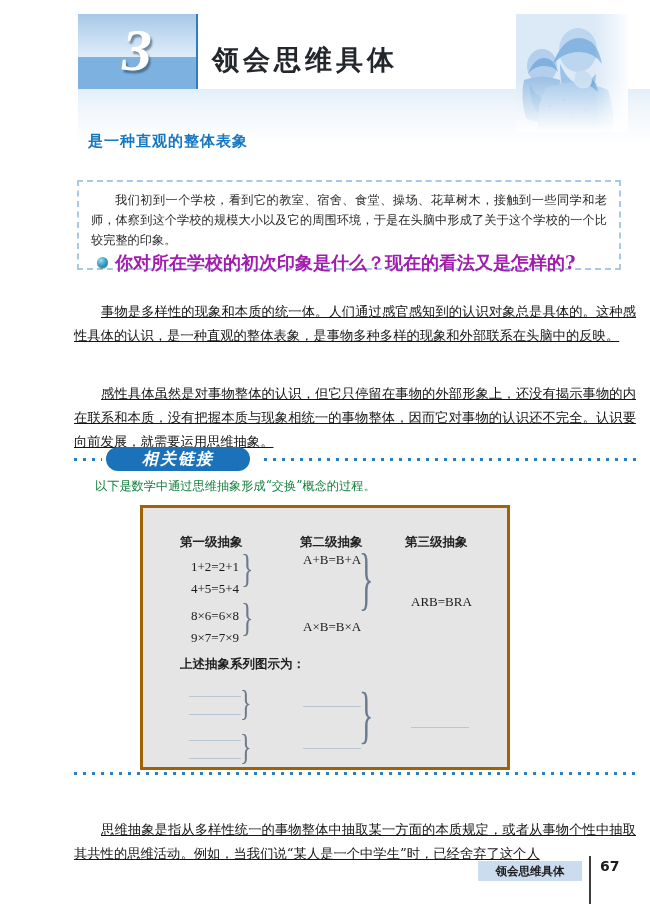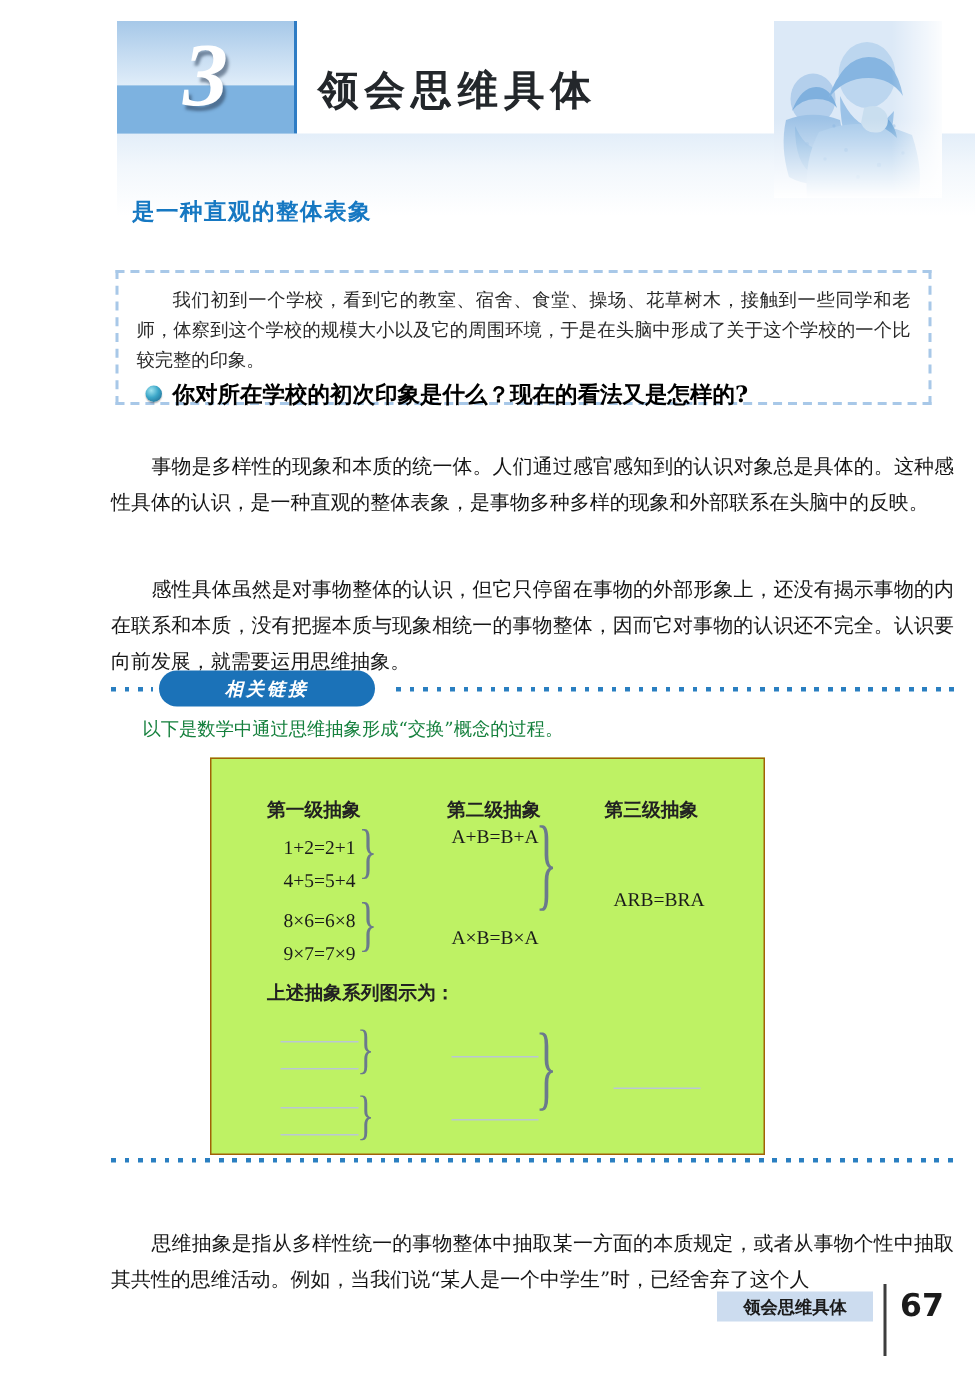--- a/index.html
+++ b/index.html
@@ -153,10 +153,10 @@
     left: 36px; top: 72px;
     width: 490px;
     font-family: "DejaVu Serif", "Liberation Serif", serif;
-    font-size: 15px;
+    font-size: 18px;
     line-height: 18px;
     font-weight: bold;
-    color: #000000;
+    color: #a21caf;
   }
   .q-bullet {
     position: absolute;

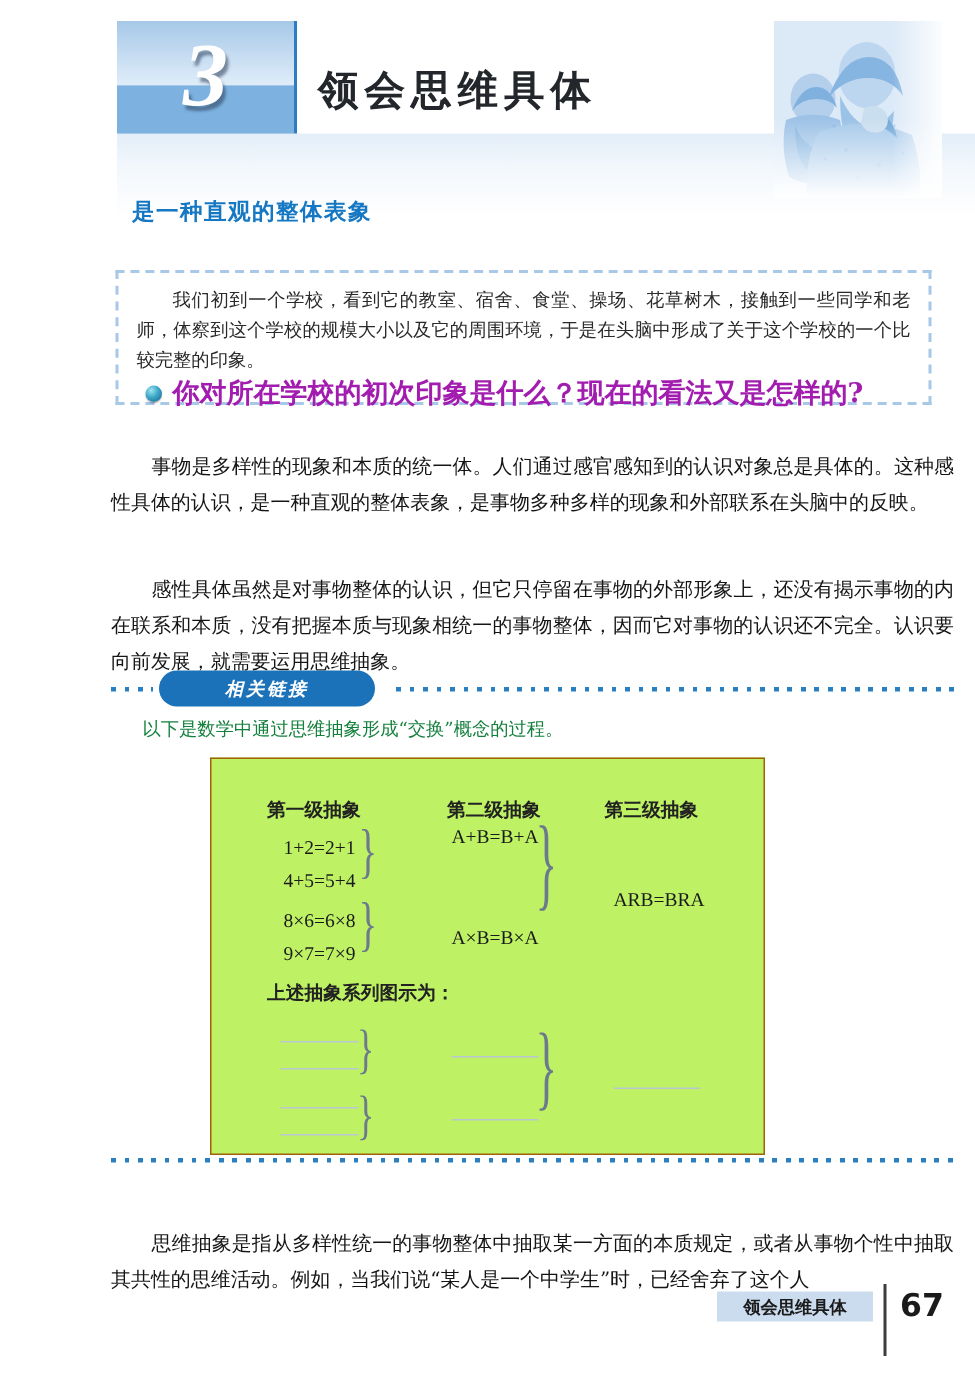--- a/index.html
+++ b/index.html
@@ -178,6 +178,7 @@
     text-indent: 27px;
     text-align: justify;
     color: #151515;
+    text-decoration: underline;
   }
   #para-1 { top: 300px; }
   #para-2 { top: 382px; }

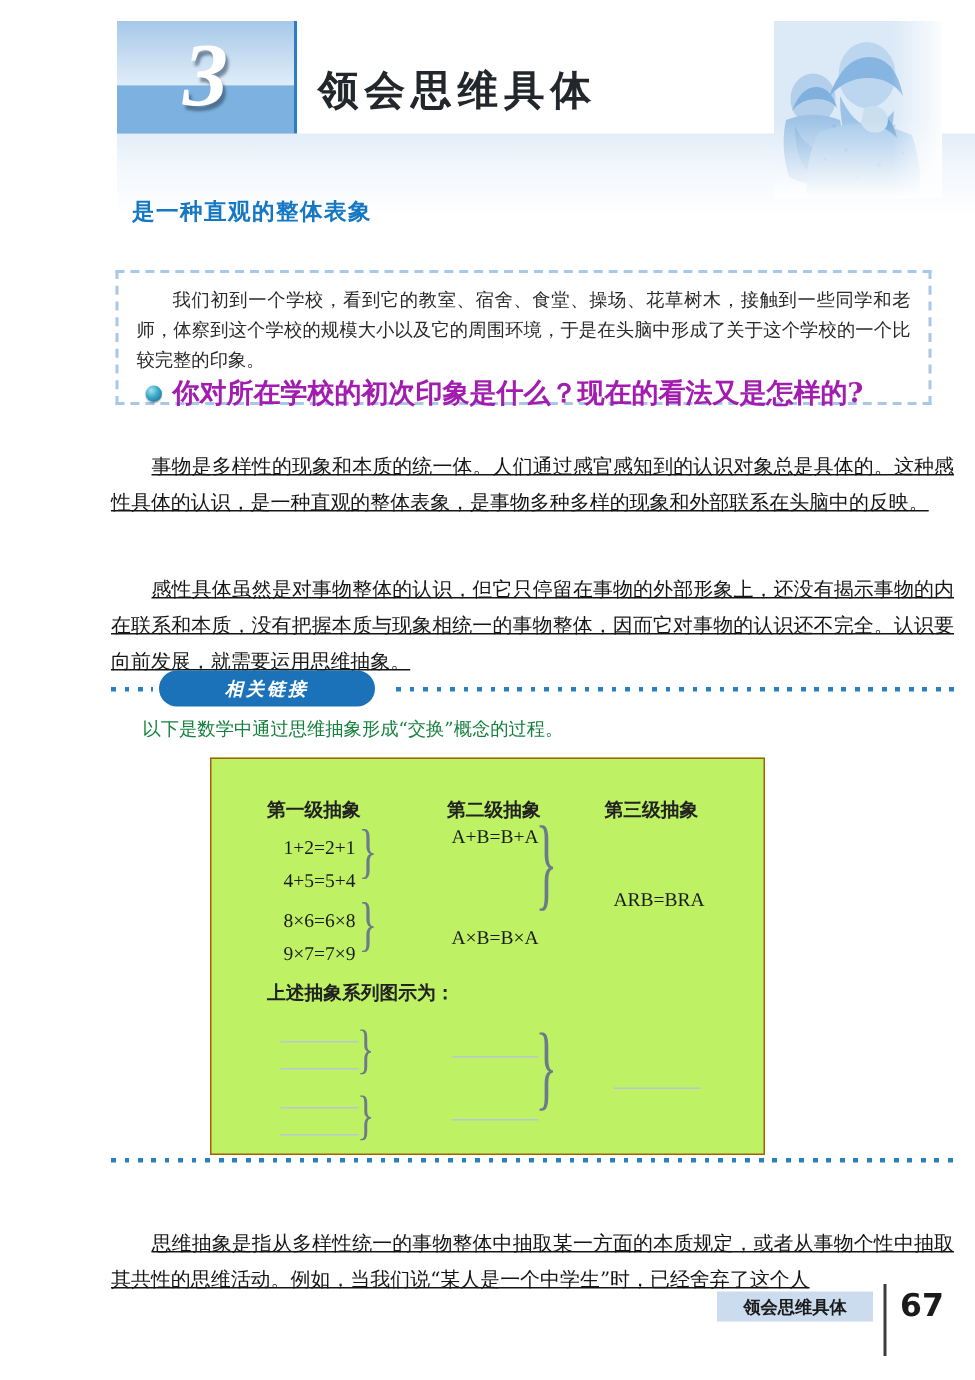--- a/index.html
+++ b/index.html
@@ -209,7 +209,7 @@
     font-family: "DejaVu Sans", "Liberation Sans", sans-serif;
     font-style: italic;
     font-weight: bold;
-    font-size: 12px;
+    font-size: 16px;
     line-height: 24px;
     text-align: center;
     letter-spacing: 2px;

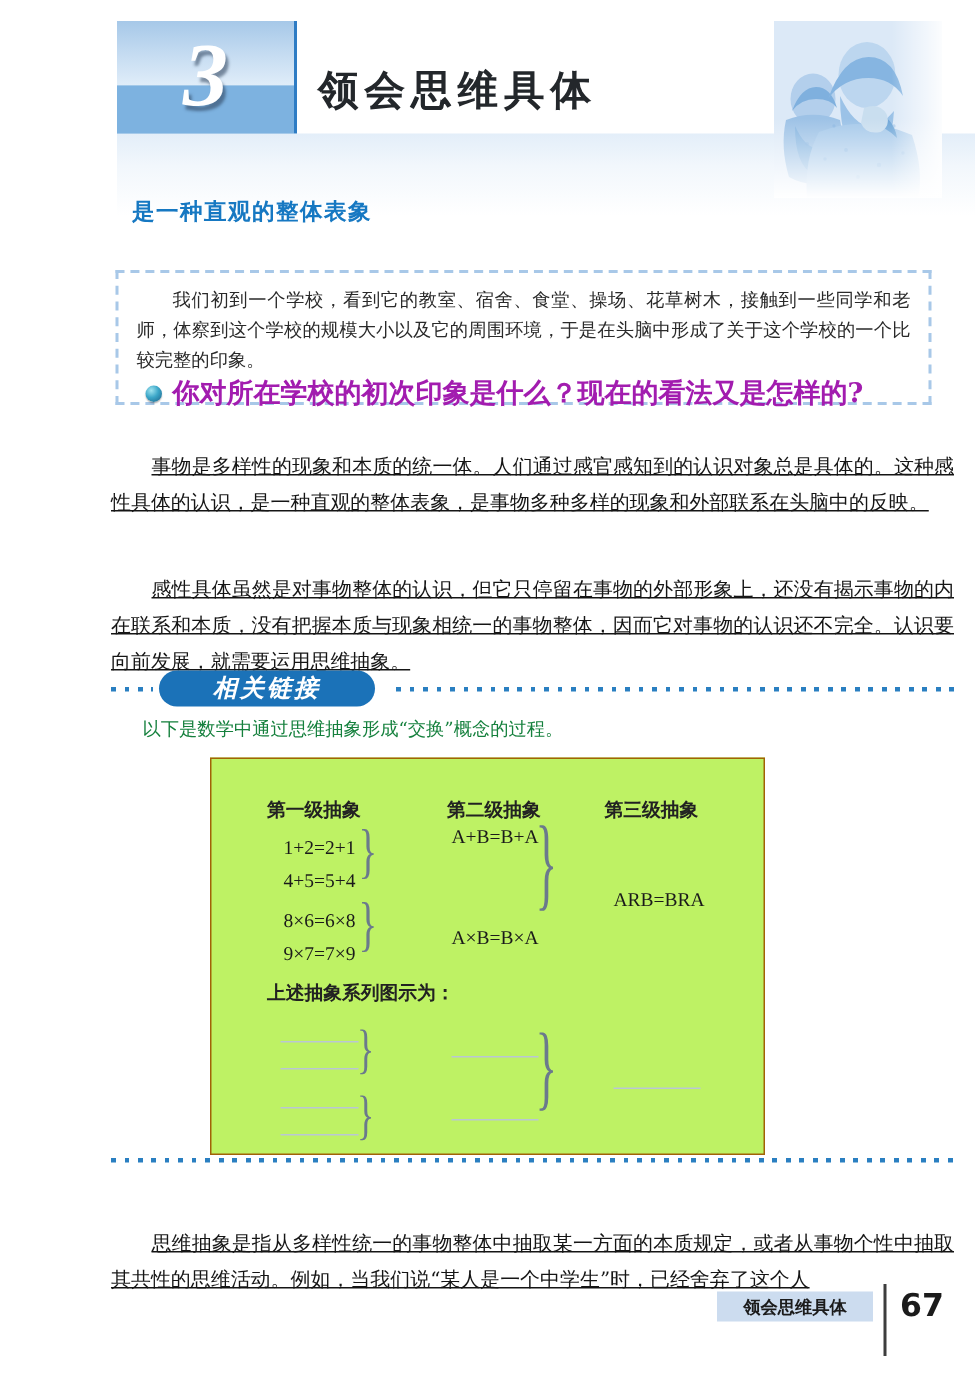--- a/index.html
+++ b/index.html
@@ -228,8 +228,8 @@
     left: 140px; top: 505px;
     width: 370px;
     height: 265px;
-    background: #bef264;
-    border: 1px solid #a16207;
+    background: #e5e5e5;
+    border: 3px solid #a16207;
     box-sizing: border-box;
   }
   .col-head {

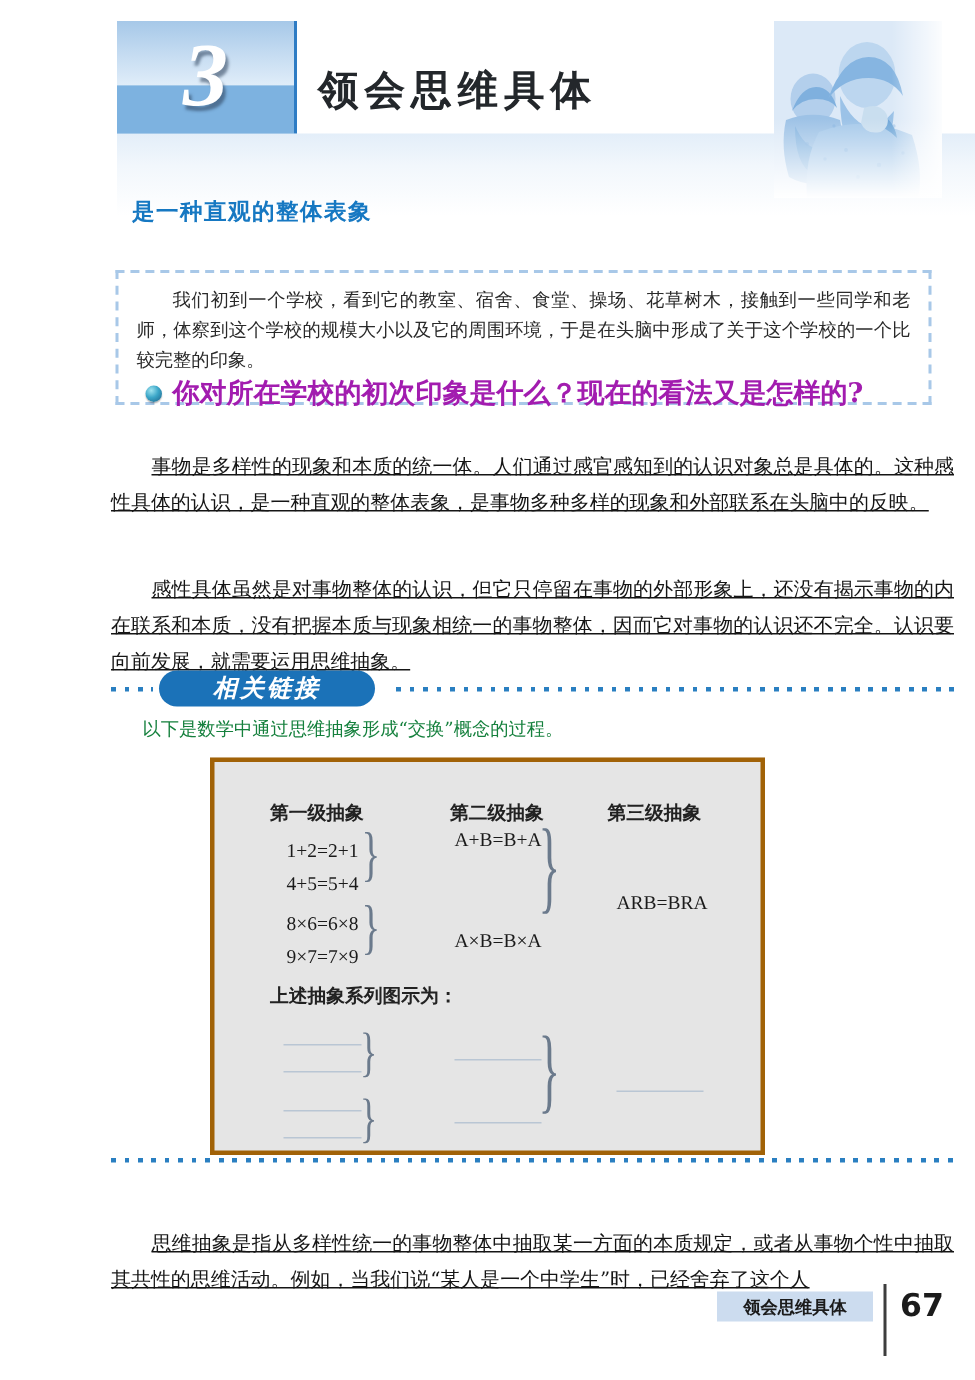--- a/index.html
+++ b/index.html
@@ -334,7 +334,7 @@
     position: absolute;
     left: 600px; top: 858px;
     font-family: "DejaVu Sans", "Liberation Sans", sans-serif;
-    font-size: 21px;
+    font-size: 14px;
     font-weight: bold;
     color: #1b1b1b;
   }

